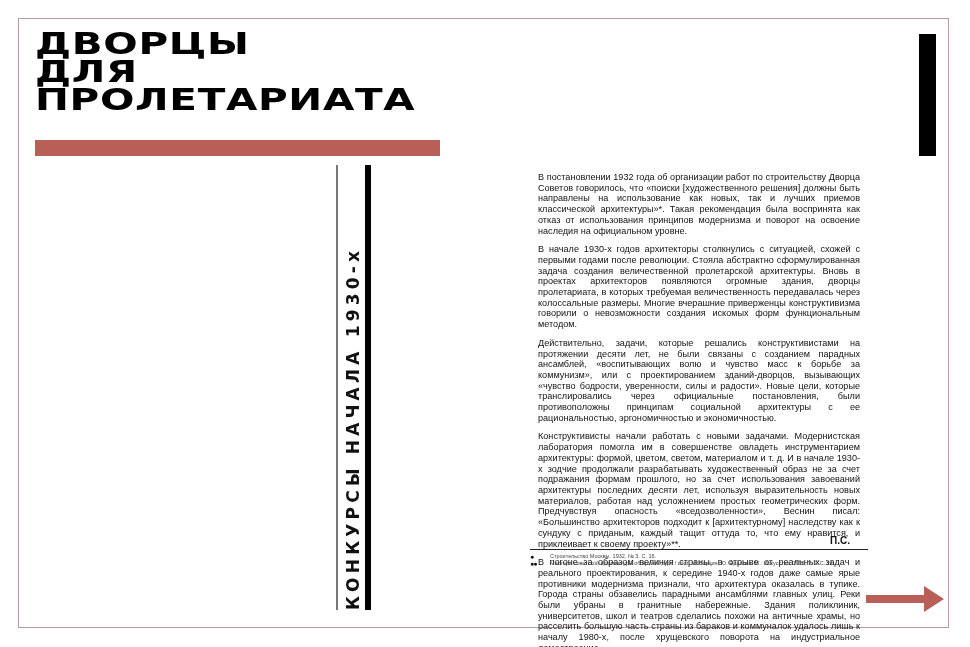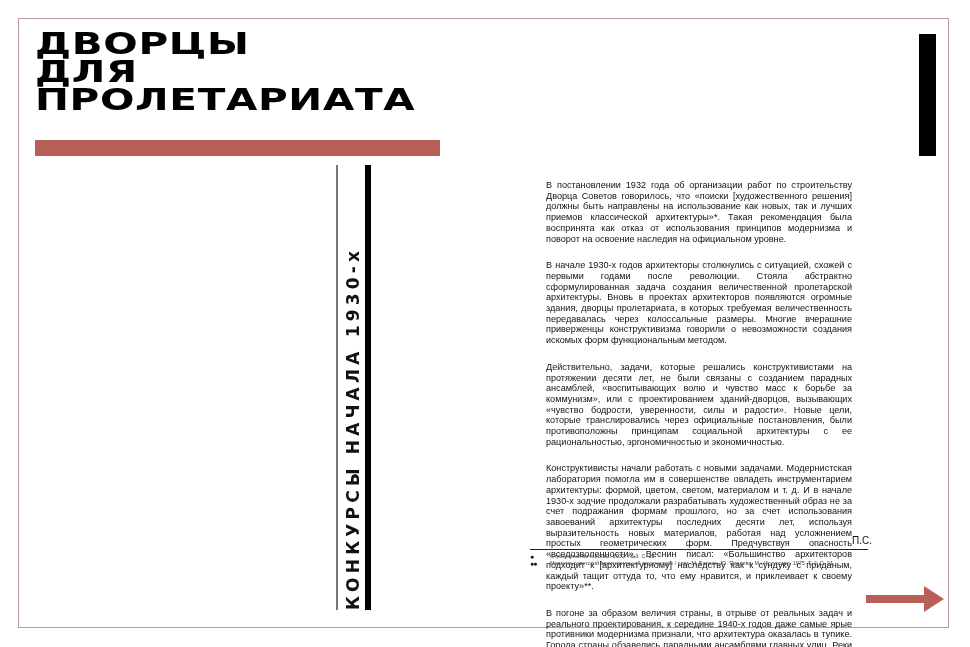--- a/index.html
+++ b/index.html
@@ -41,7 +41,7 @@
       position: absolute; left: 530px; top: 164px; width: 338px;
       font-size: 9.1px; line-height: 10.7px; text-align: justify; color: #111;
     }
-    .body-text p { margin: 16px; }
+    .body-text p { margin: 8px; }
     .sig {
       position: absolute; left: 830px; top: 535px; font-size: 10px; font-weight: normal; color: #111; margin-left: 22px;
     }

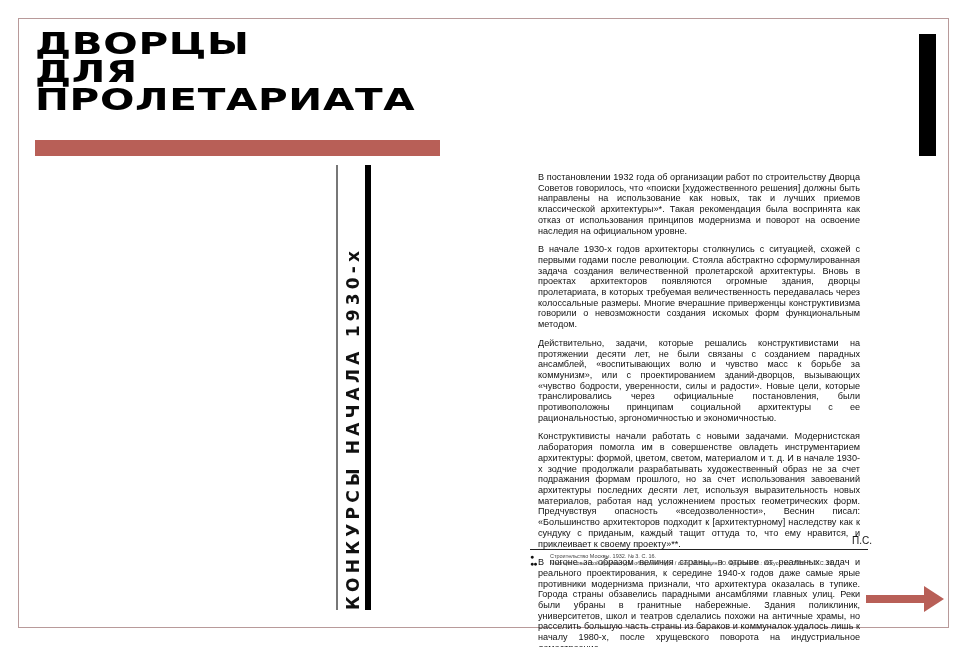--- a/index.html
+++ b/index.html
@@ -43,7 +43,7 @@
     }
     .body-text p { margin: 8px; }
     .sig {
-      position: absolute; left: 830px; top: 535px; font-size: 10px; font-weight: normal; color: #111; margin-left: 22px;
+      position: absolute; left: 830px; top: 535px; font-size: 10px; font-weight: bold; color: #111;
     }
     .note-line {
       position: absolute; left: 530px; top: 549px; width: 338px; height: 1px; background: #222;

